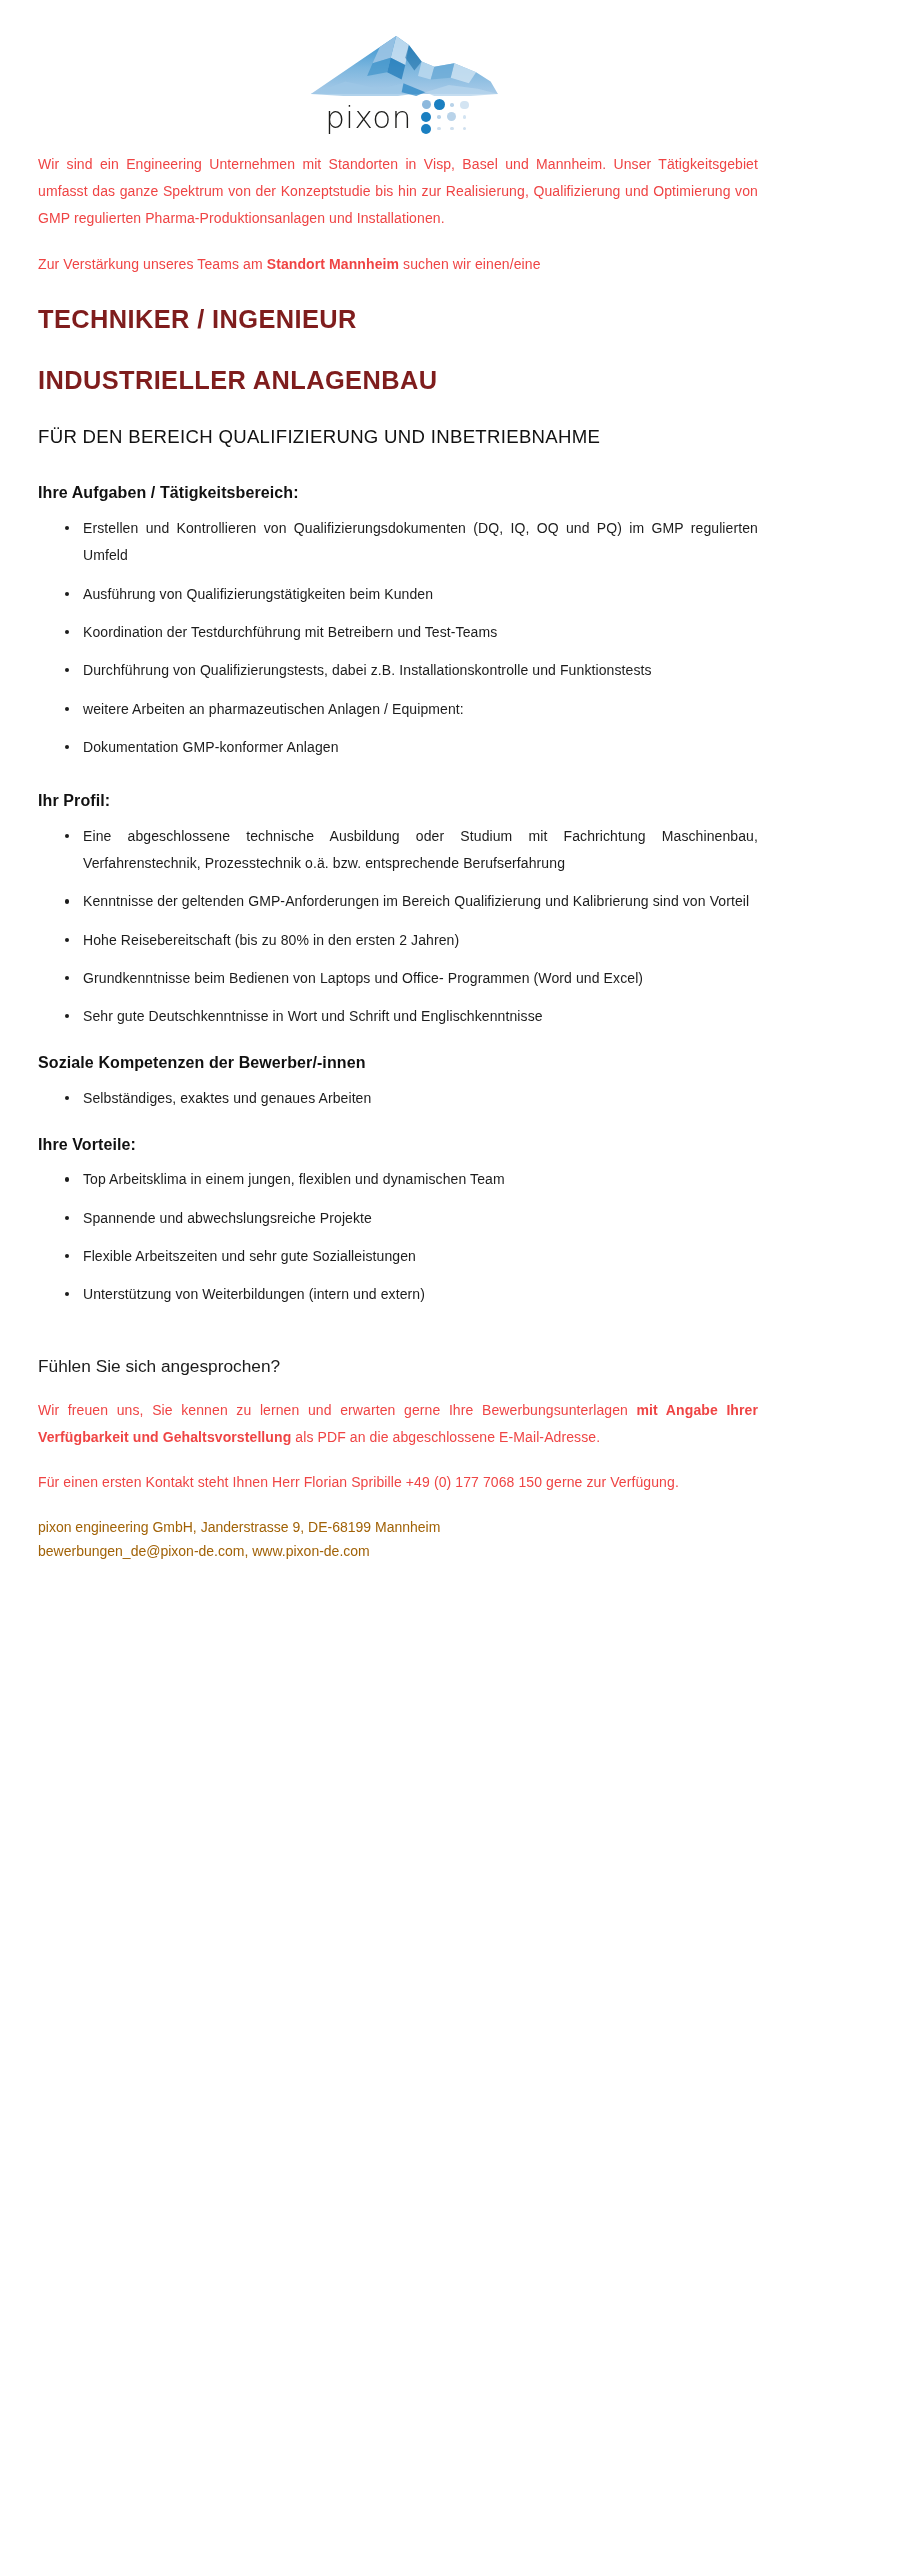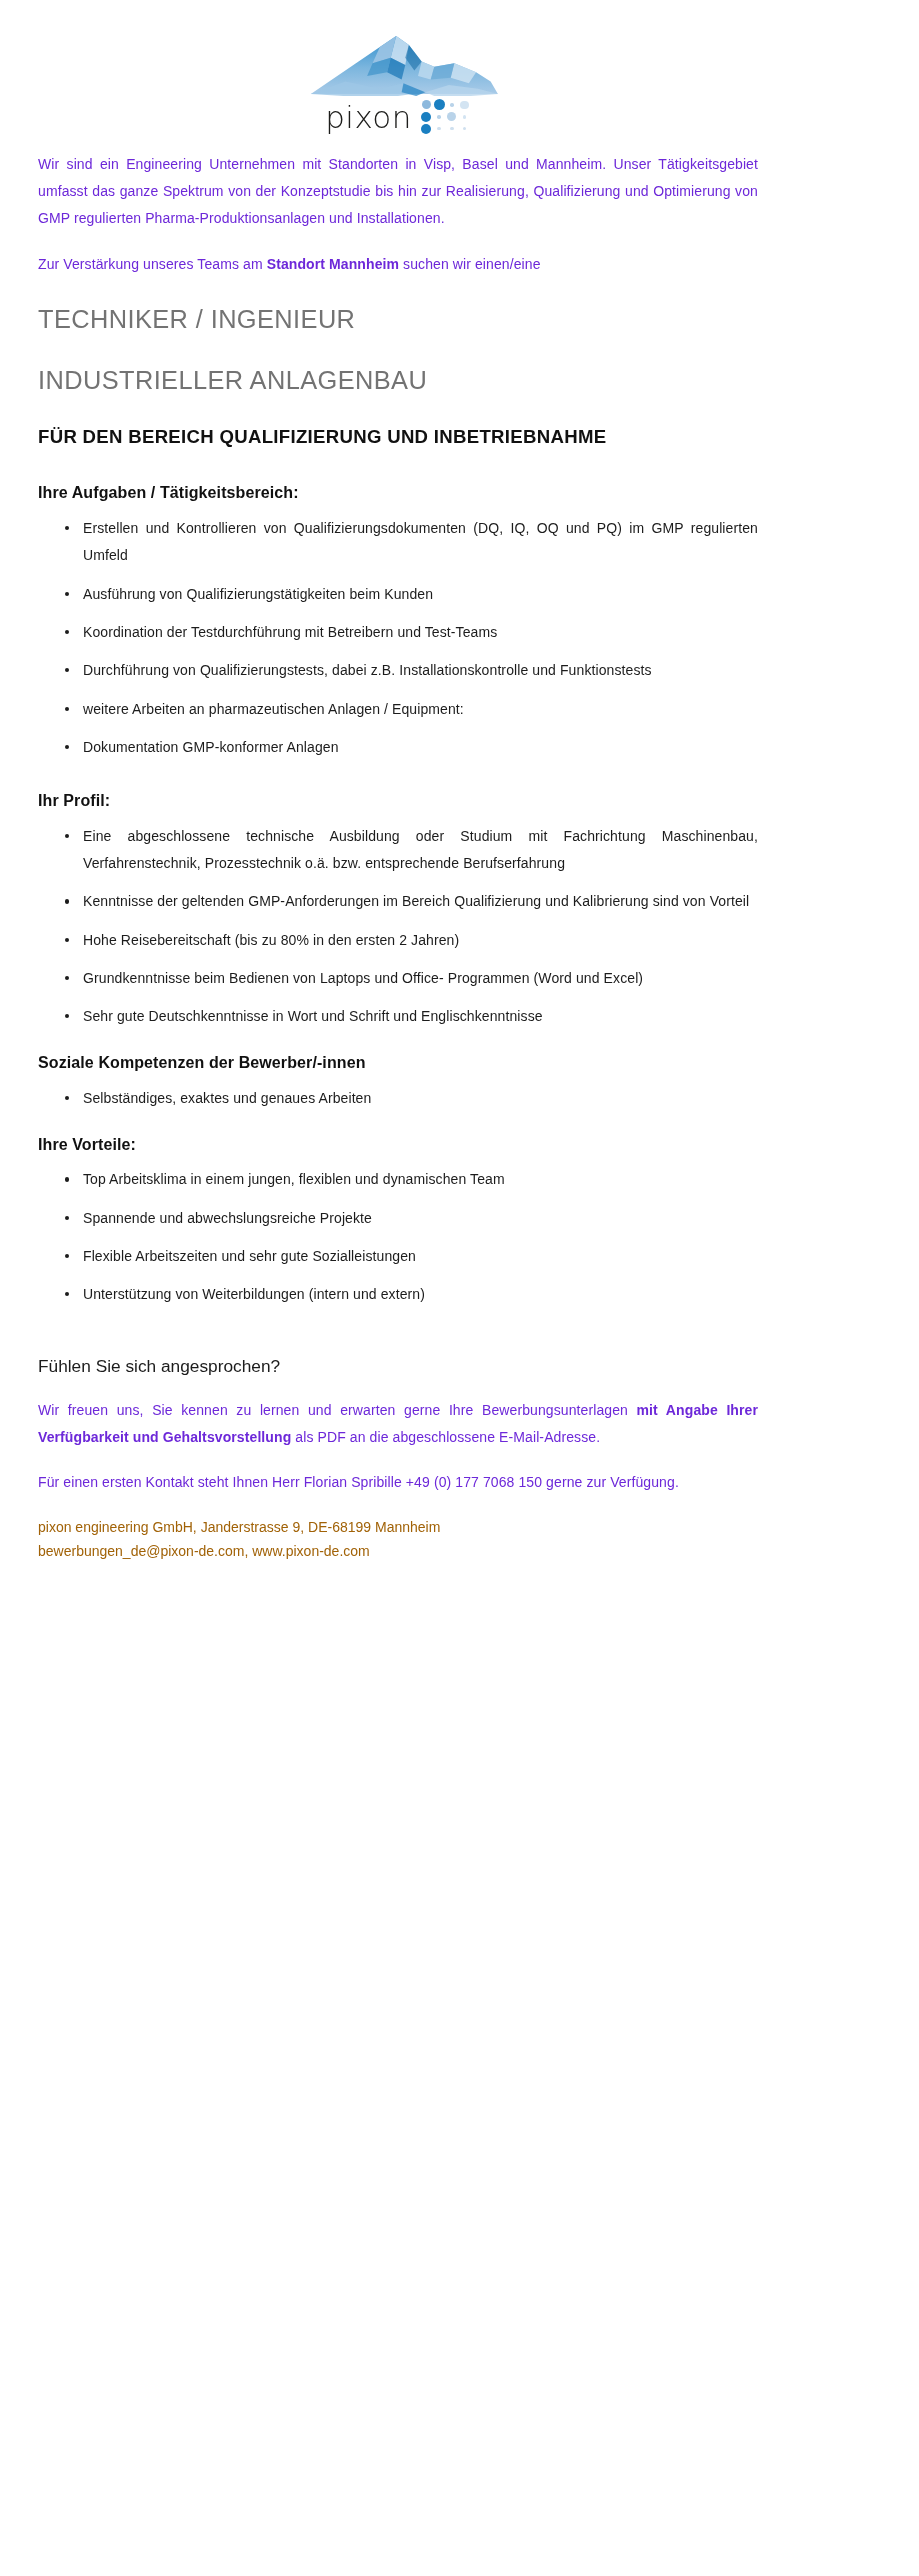--- a/index.html
+++ b/index.html
@@ -71,7 +71,7 @@
     line-height: 1.95;
     text-align: justify;
     margin: 0 0 18px 0;
-    color: #6d28d9;
+    color: #ef4444;
     letter-spacing: 0.1px;
   }
   p.body.nojust { text-align: left; }

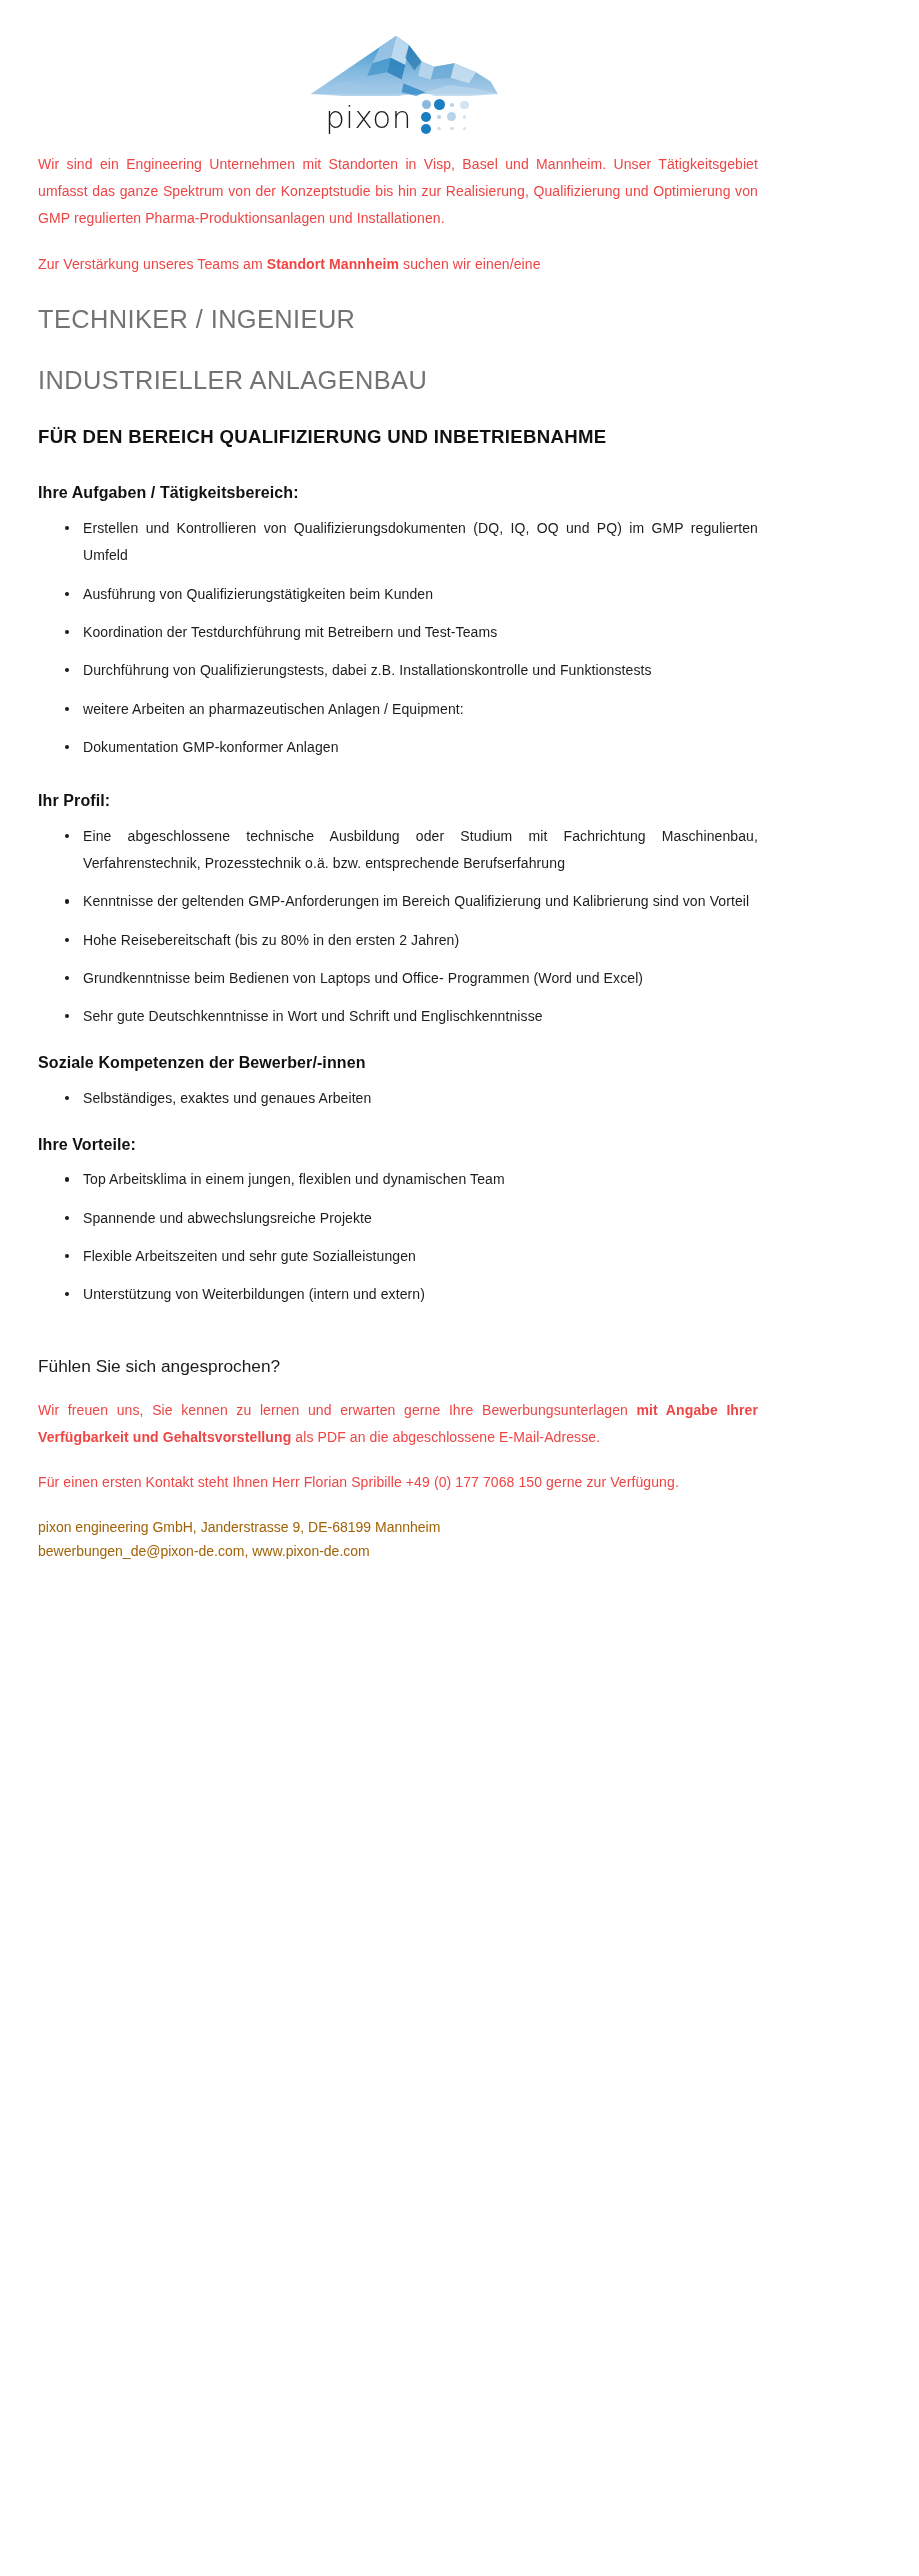--- a/index.html
+++ b/index.html
@@ -80,11 +80,11 @@
   
   h1.job-title {
     font-size: 25.4px;
-    font-weight: normal;
+    font-weight: bold;
     letter-spacing: 0.4px;
     margin: 23.6px 0 0 0;
     line-height: 1.35;
-    color: #737373;
+    color: #7f1d1d;
   }
   h1.job-title.second { margin-top: 27px; }
   h2.job-sub {

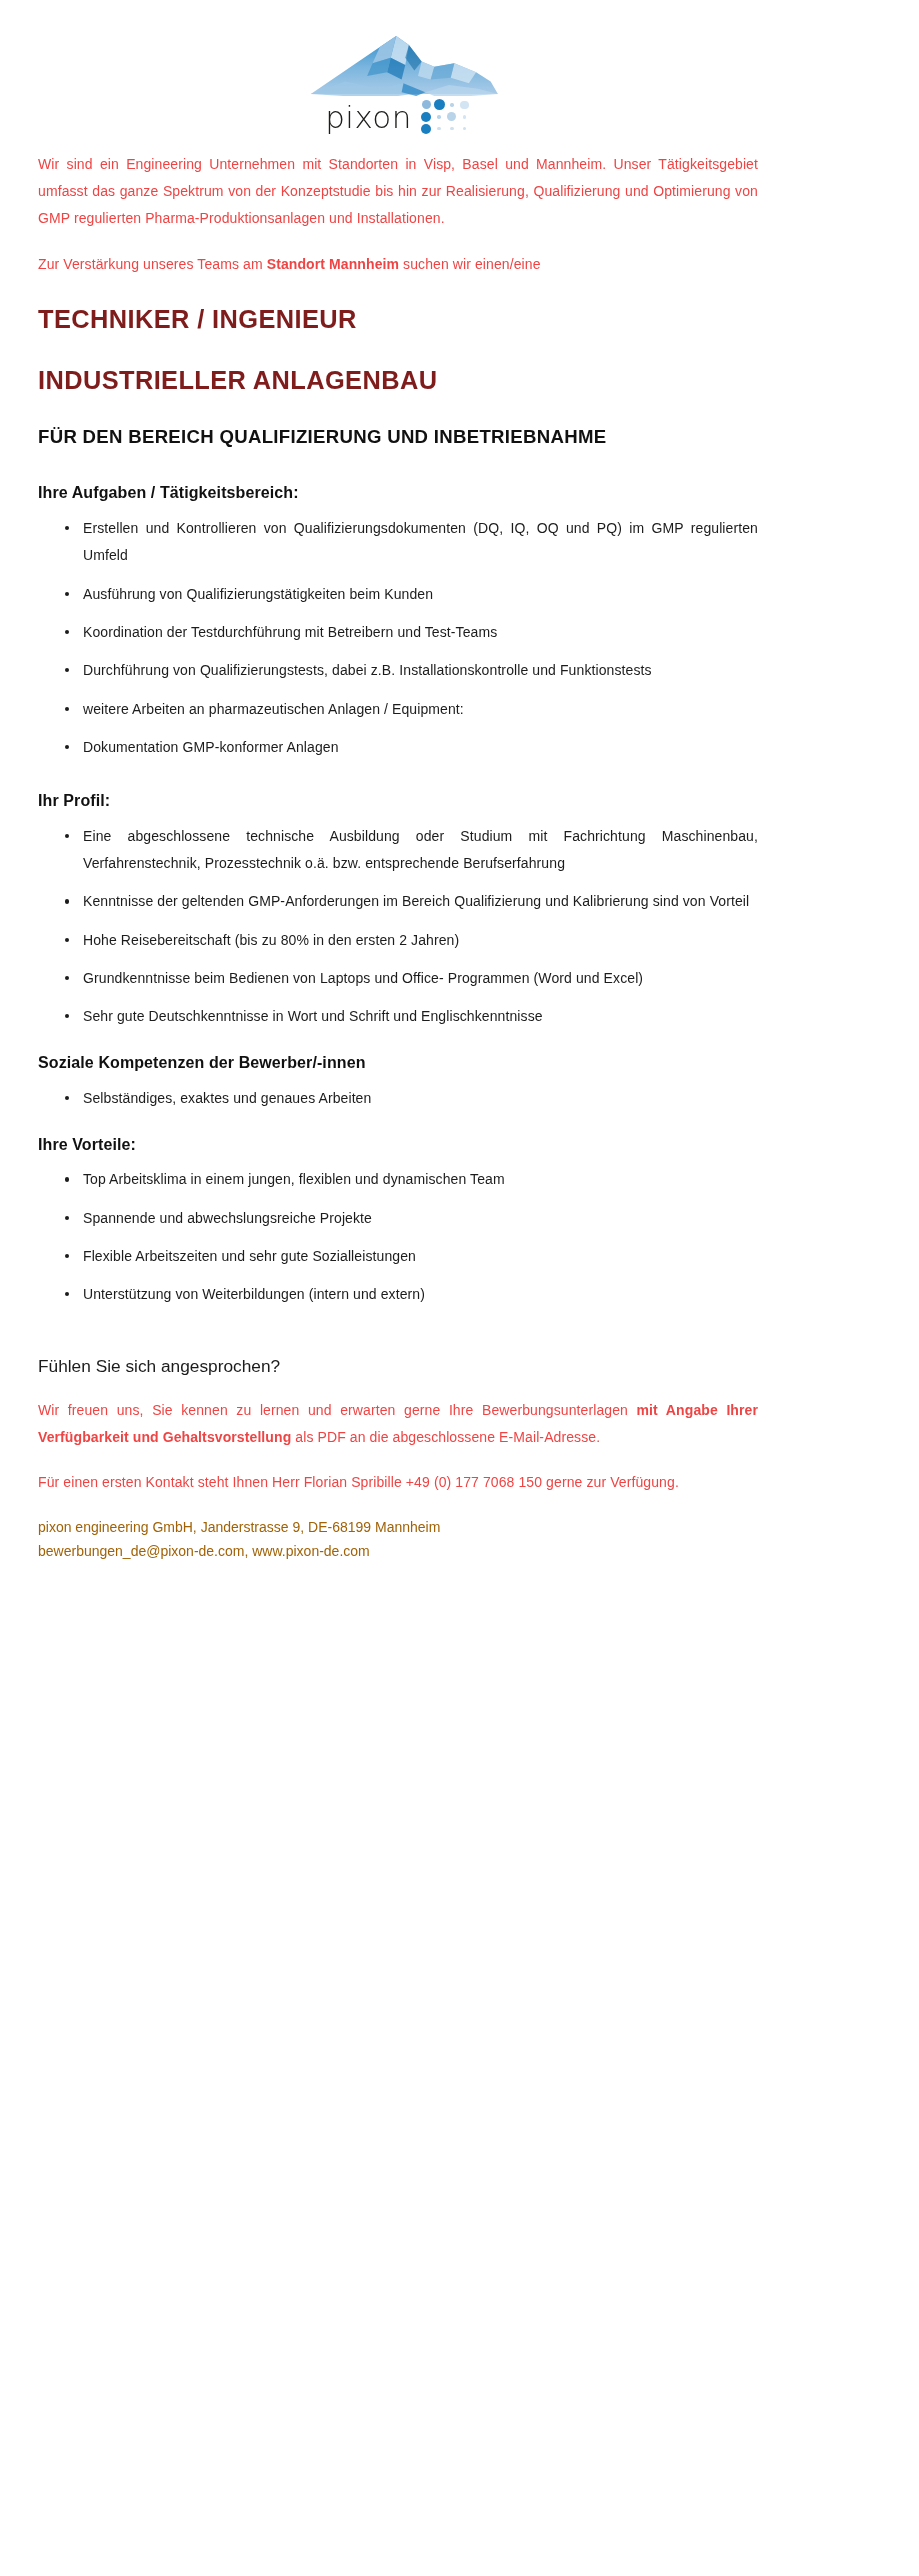--- a/index.html
+++ b/index.html
@@ -89,7 +89,7 @@
   h1.job-title.second { margin-top: 27px; }
   h2.job-sub {
     font-size: 18.6px;
-    font-weight: bold;
+    font-weight: normal;
     letter-spacing: 0.3px;
     line-height: 1.75;
     margin: 23.6px 0 0 0;

